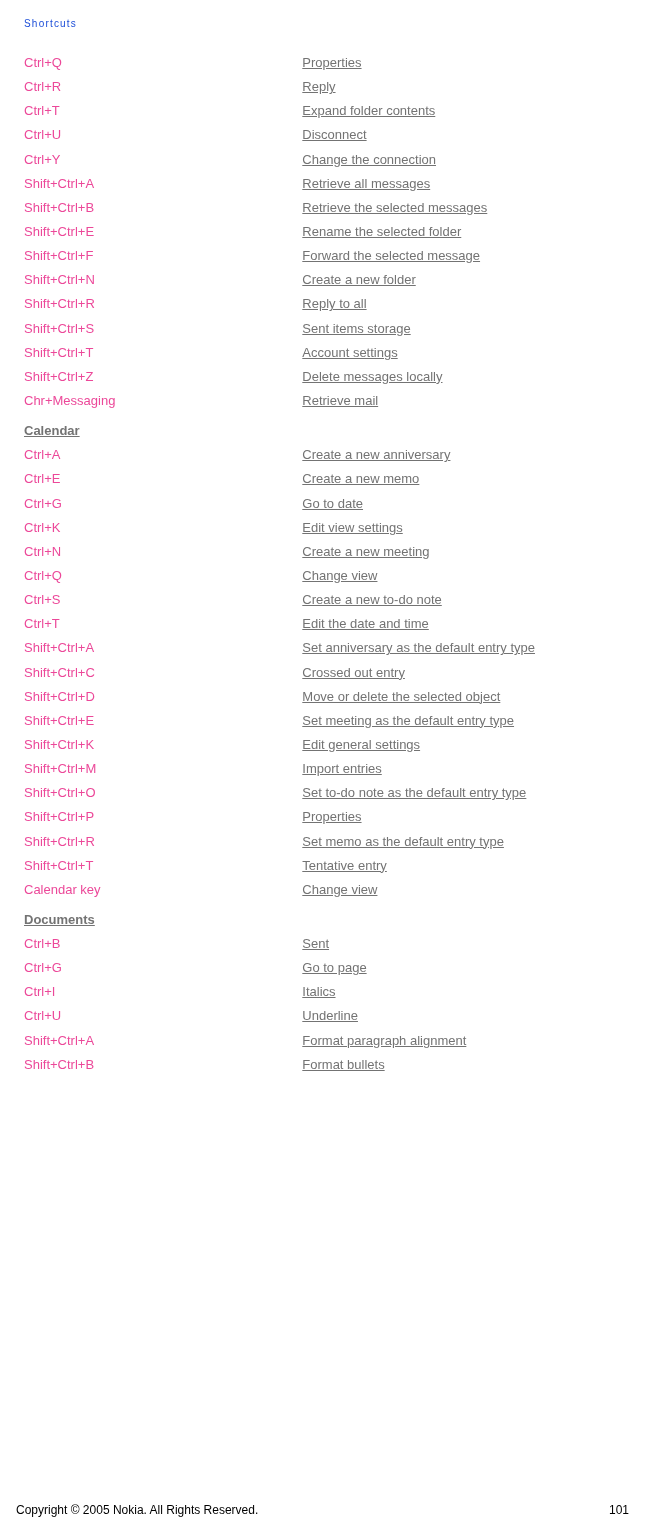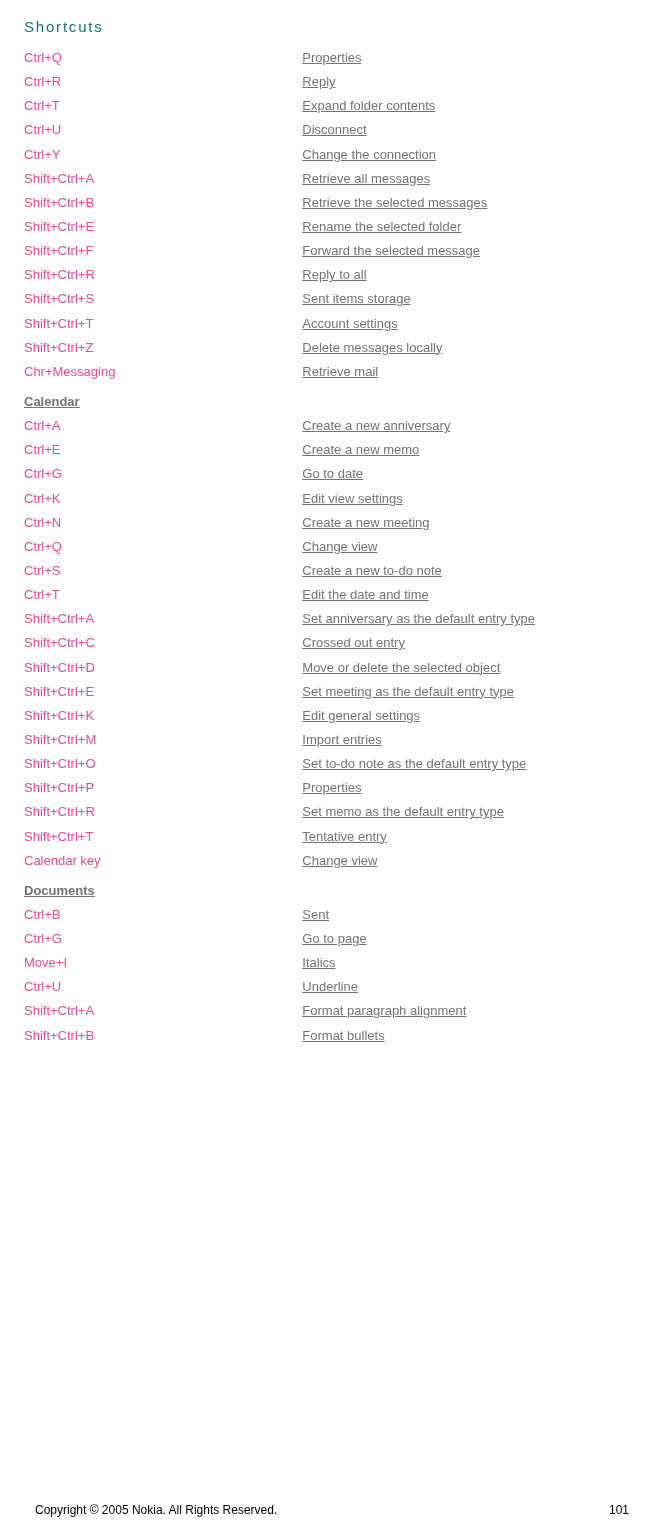--- a/index.html
+++ b/index.html
@@ -26,11 +26,11 @@
     }
 
     .page-title {
-      font-size: 15px;
+      font-size: 10px;
       letter-spacing: 0.12em;
       font-weight: normal;
-      margin-bottom: 11px;
-      color: #0f766e;
+      margin-bottom: 22px;
+      color: #1d4ed8;
     }
 
     .shortcuts-table {

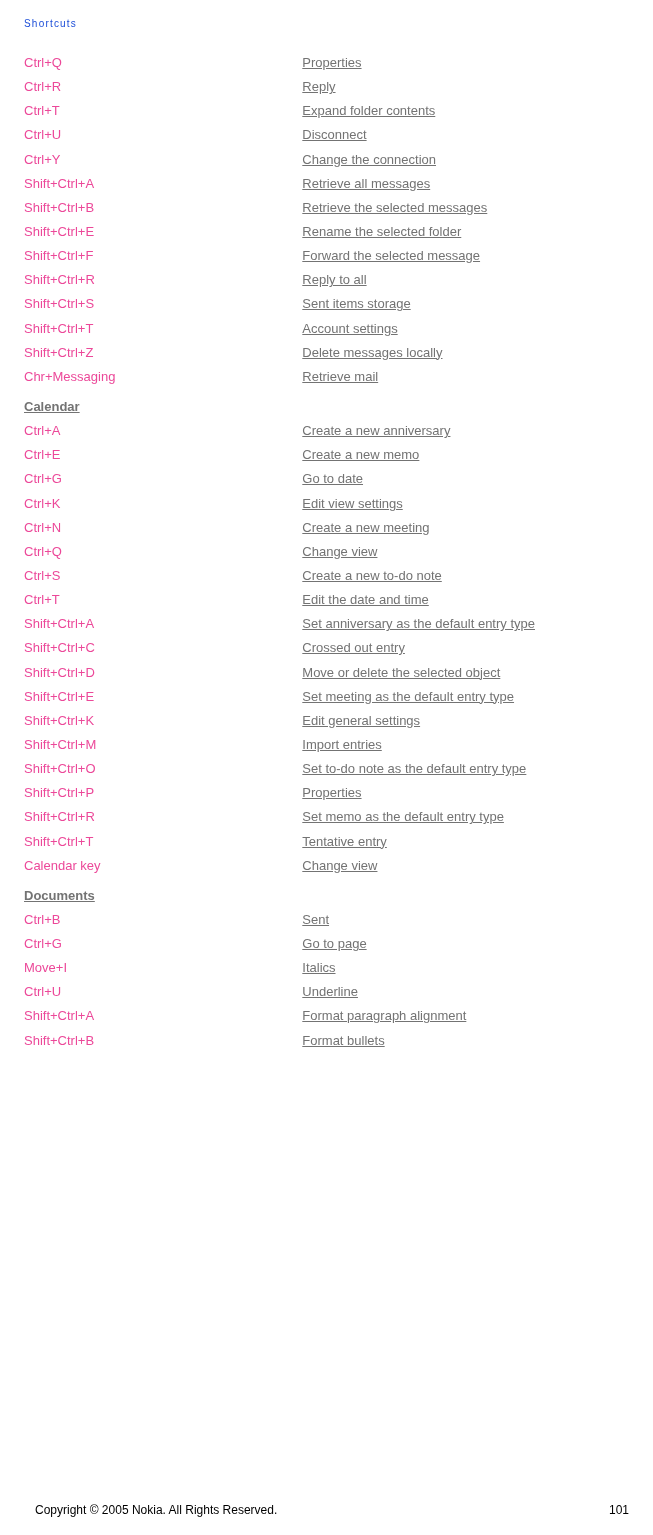--- a/index.html
+++ b/index.html
@@ -125,6 +125,10 @@
           <td>Forward the selected message</td>
         </tr>
         <tr>
+          <td>Shift+Ctrl+N</td>
+          <td>Create a new folder</td>
+        </tr>
+        <tr>
           <td>Shift+Ctrl+R</td>
           <td>Reply to all</td>
         </tr>

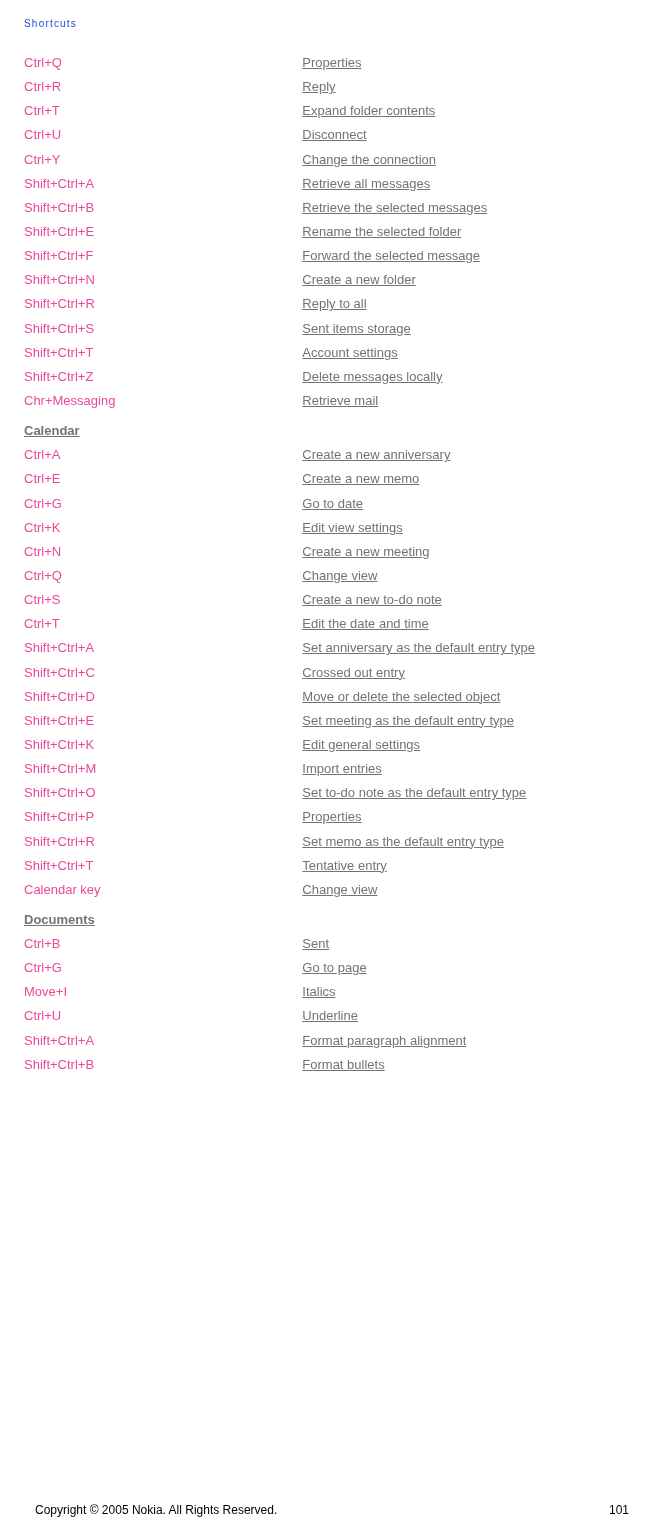--- a/index.html
+++ b/index.html
@@ -245,7 +245,7 @@
           <td>Go to page</td>
         </tr>
         <tr>
-          <td>Move+I</td>
+          <td>Ctrl+I</td>
           <td>Italics</td>
         </tr>
         <tr>

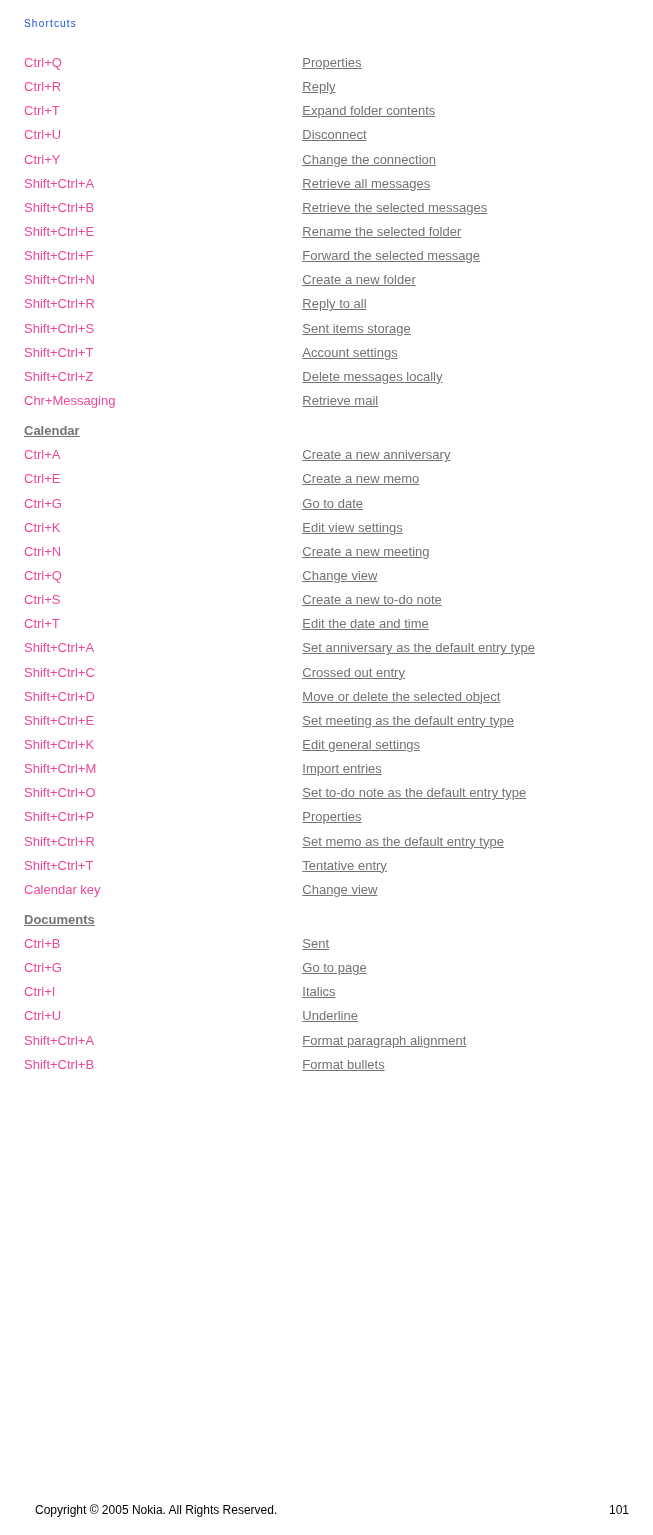--- a/index.html
+++ b/index.html
@@ -71,7 +71,7 @@
     .footer {
       position: absolute;
       bottom: 18px;
-      left: 35px;
+      left: 16px;
       right: 24px;
       display: flex;
       justify-content: space-between;

